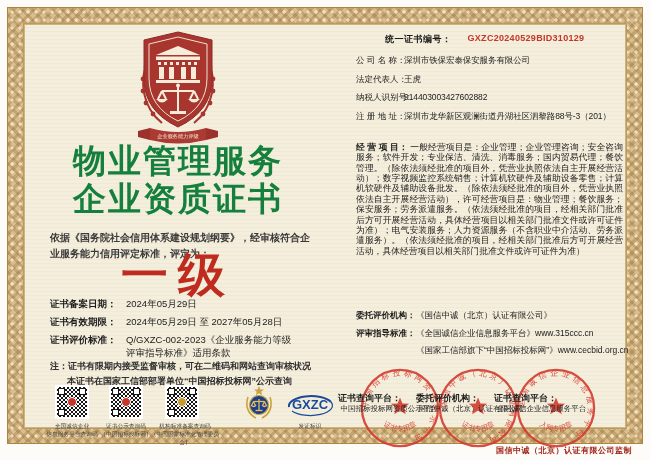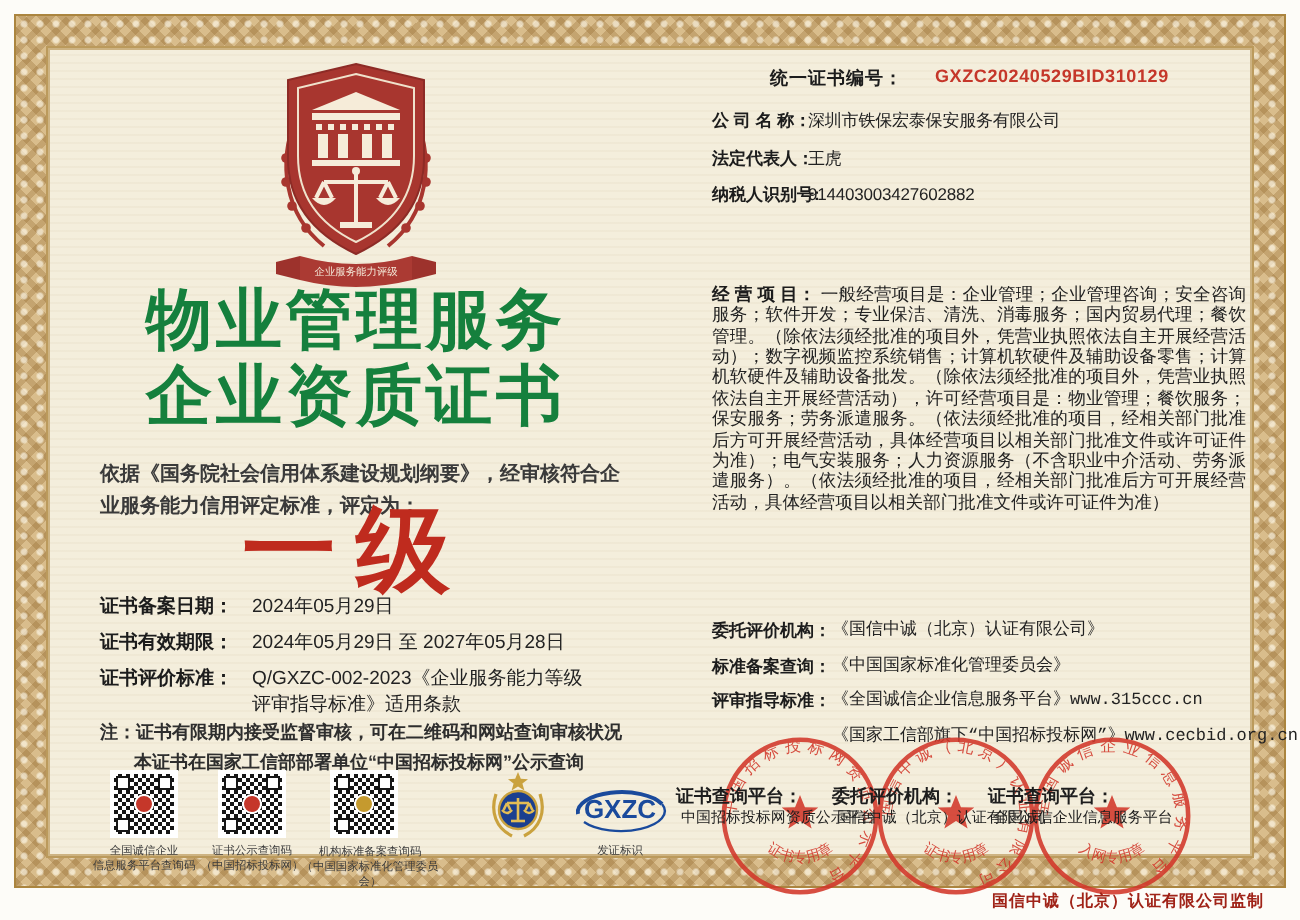--- a/index.html
+++ b/index.html
@@ -60,7 +60,7 @@
   
   .rfields{position:absolute;left:356px;top:55px;width:266px;font-size:8.5px;}
   .rf-row{display:flex;margin-bottom:7.5px;line-height:11px;}
-  .rf-row .lbl{font-weight:bold;color:#1c1c1c;white-space:nowrap;width:48px;flex:none;}
+  .rf-row .lbl{font-weight:normal;color:#1c1c1c;white-space:nowrap;width:48px;flex:none;}
   .rf-row .val{color:#222;letter-spacing:-.1px;}
   .business{position:absolute;left:356px;top:133px;width:267px;font-size:8.8px;line-height:10.4px;
     color:#222;text-align:justify;}

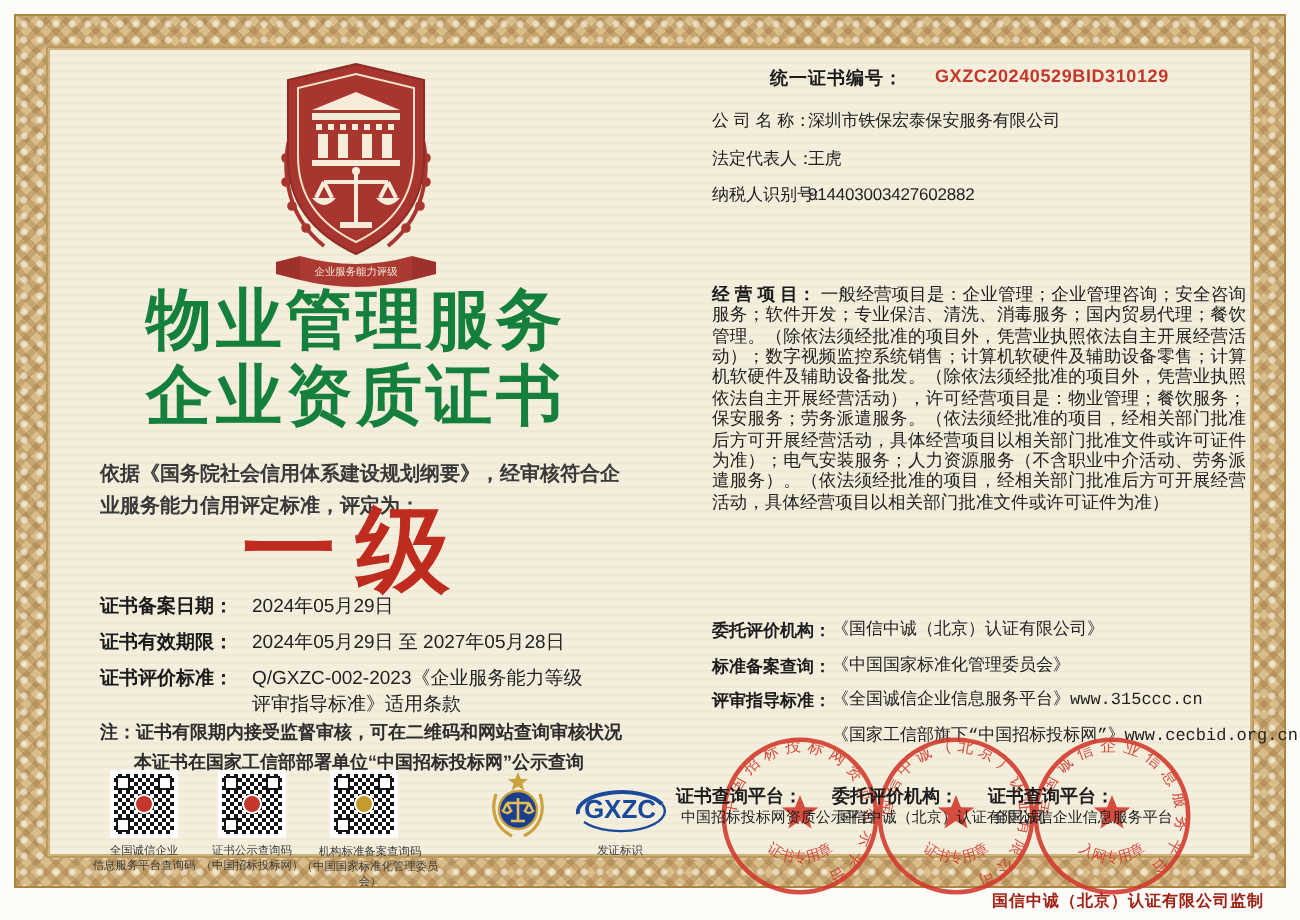--- a/index.html
+++ b/index.html
@@ -242,6 +242,10 @@
     <span class="lbl">纳税人识别号:</span>
     <span class="val">914403003427602882</span>
   </div>
+  <div class="rf-row">
+    <span class="lbl">注 册 地 址：</span>
+    <span class="val">深圳市龙华新区观澜街道丹湖社区泗黎路88号-3（201）</span>
+  </div>
 </div>
 
 <p class="business"><b>经 营 项 目： </b><span>一般经营项目是：企业管理；企业管理咨询；安全咨询服务；软件开发；专业保洁、清洗、消毒服务；国内贸易代理；餐饮管理。（除依法须经批准的项目外，凭营业执照依法自主开展经营活动）；数字视频监控系统销售；计算机软硬件及辅助设备零售；计算机软硬件及辅助设备批发。（除依法须经批准的项目外，凭营业执照依法自主开展经营活动），许可经营项目是：物业管理；餐饮服务；保安服务；劳务派遣服务。（依法须经批准的项目，经相关部门批准后方可开展经营活动，具体经营项目以相关部门批准文件或许可证件为准）；电气安装服务；人力资源服务（不含职业中介活动、劳务派遣服务）。（依法须经批准的项目，经相关部门批准后方可开展经营活动，具体经营项目以相关部门批准文件或许可证件为准）</span></p>

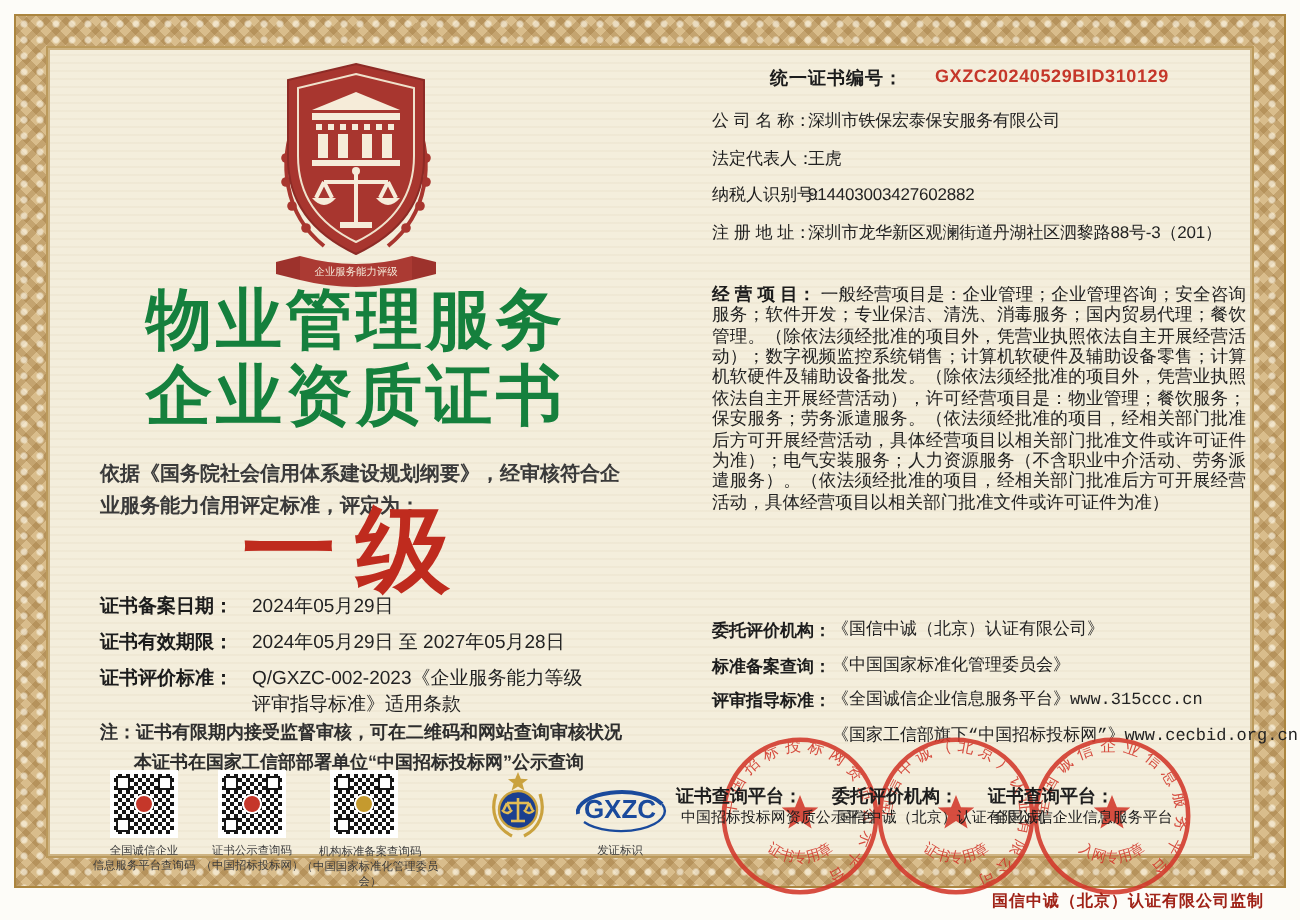--- a/index.html
+++ b/index.html
@@ -68,7 +68,7 @@
   .afields{position:absolute;left:356px;top:310px;width:270px;font-size:8.5px;}
   .af-row{display:flex;margin-bottom:6.5px;line-height:11px;}
   .af-row .lbl{font-weight:bold;color:#1c1c1c;white-space:nowrap;width:60px;flex:none;}
-  .af-row .val{color:#222;white-space:nowrap;font-family:Liberation Mono, monospace;}
+  .af-row .val{color:#222;white-space:nowrap;}
   
   .seal{position:absolute;width:80px;height:80px;top:368px;opacity:.88;}
   .seal-label{position:absolute;top:392px;width:124px;color:#1d1d1d;z-index:5;}

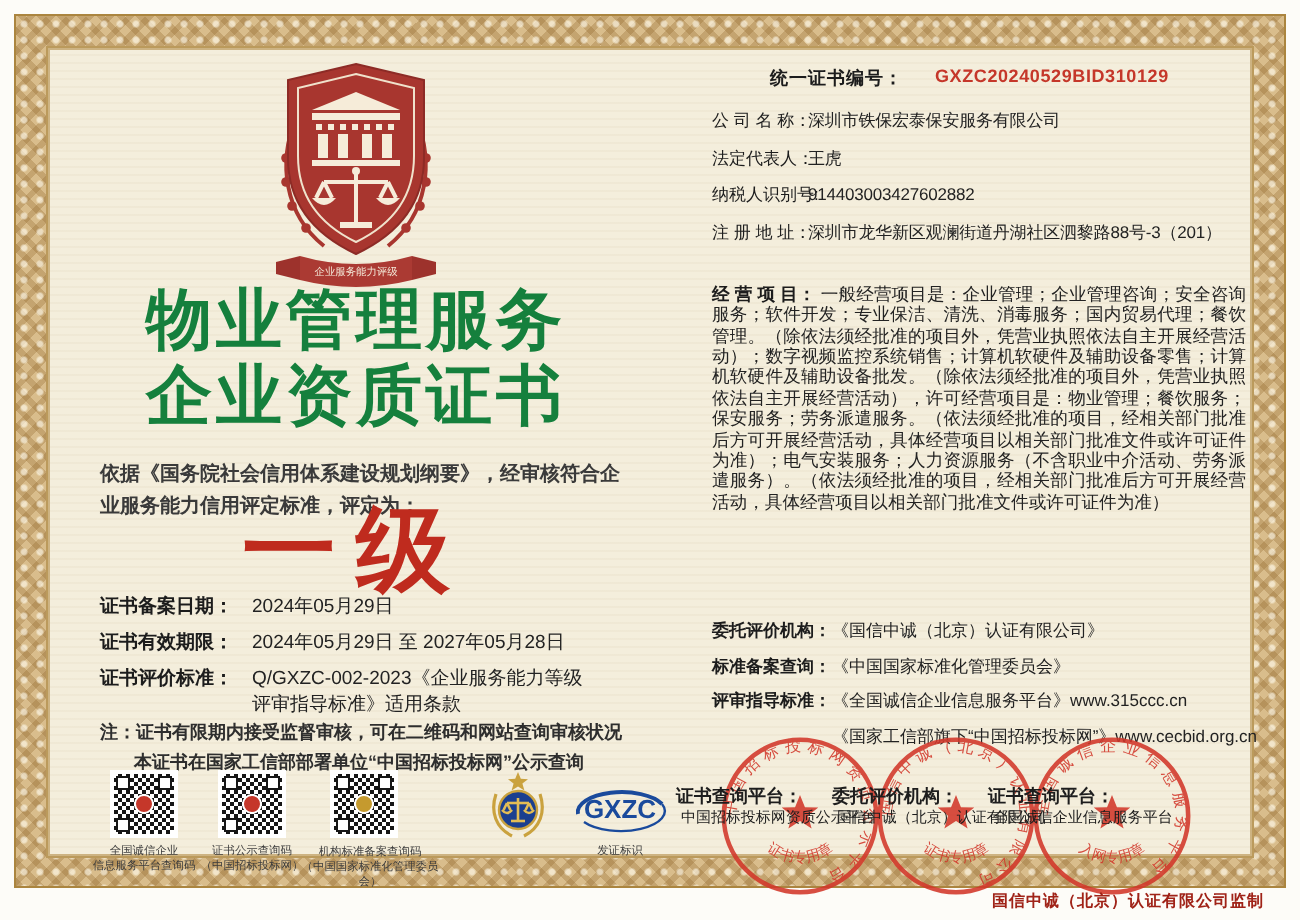--- a/index.html
+++ b/index.html
@@ -256,10 +256,6 @@
     <span class="val">《国信中诚（北京）认证有限公司》</span>
   </div>
   <div class="af-row">
-    <span class="lbl">标准备案查询：</span>
-    <span class="val">《中国国家标准化管理委员会》</span>
-  </div>
-  <div class="af-row">
     <span class="lbl">评审指导标准：</span>
     <span class="val">《全国诚信企业信息服务平台》www.315ccc.cn</span>
   </div>

